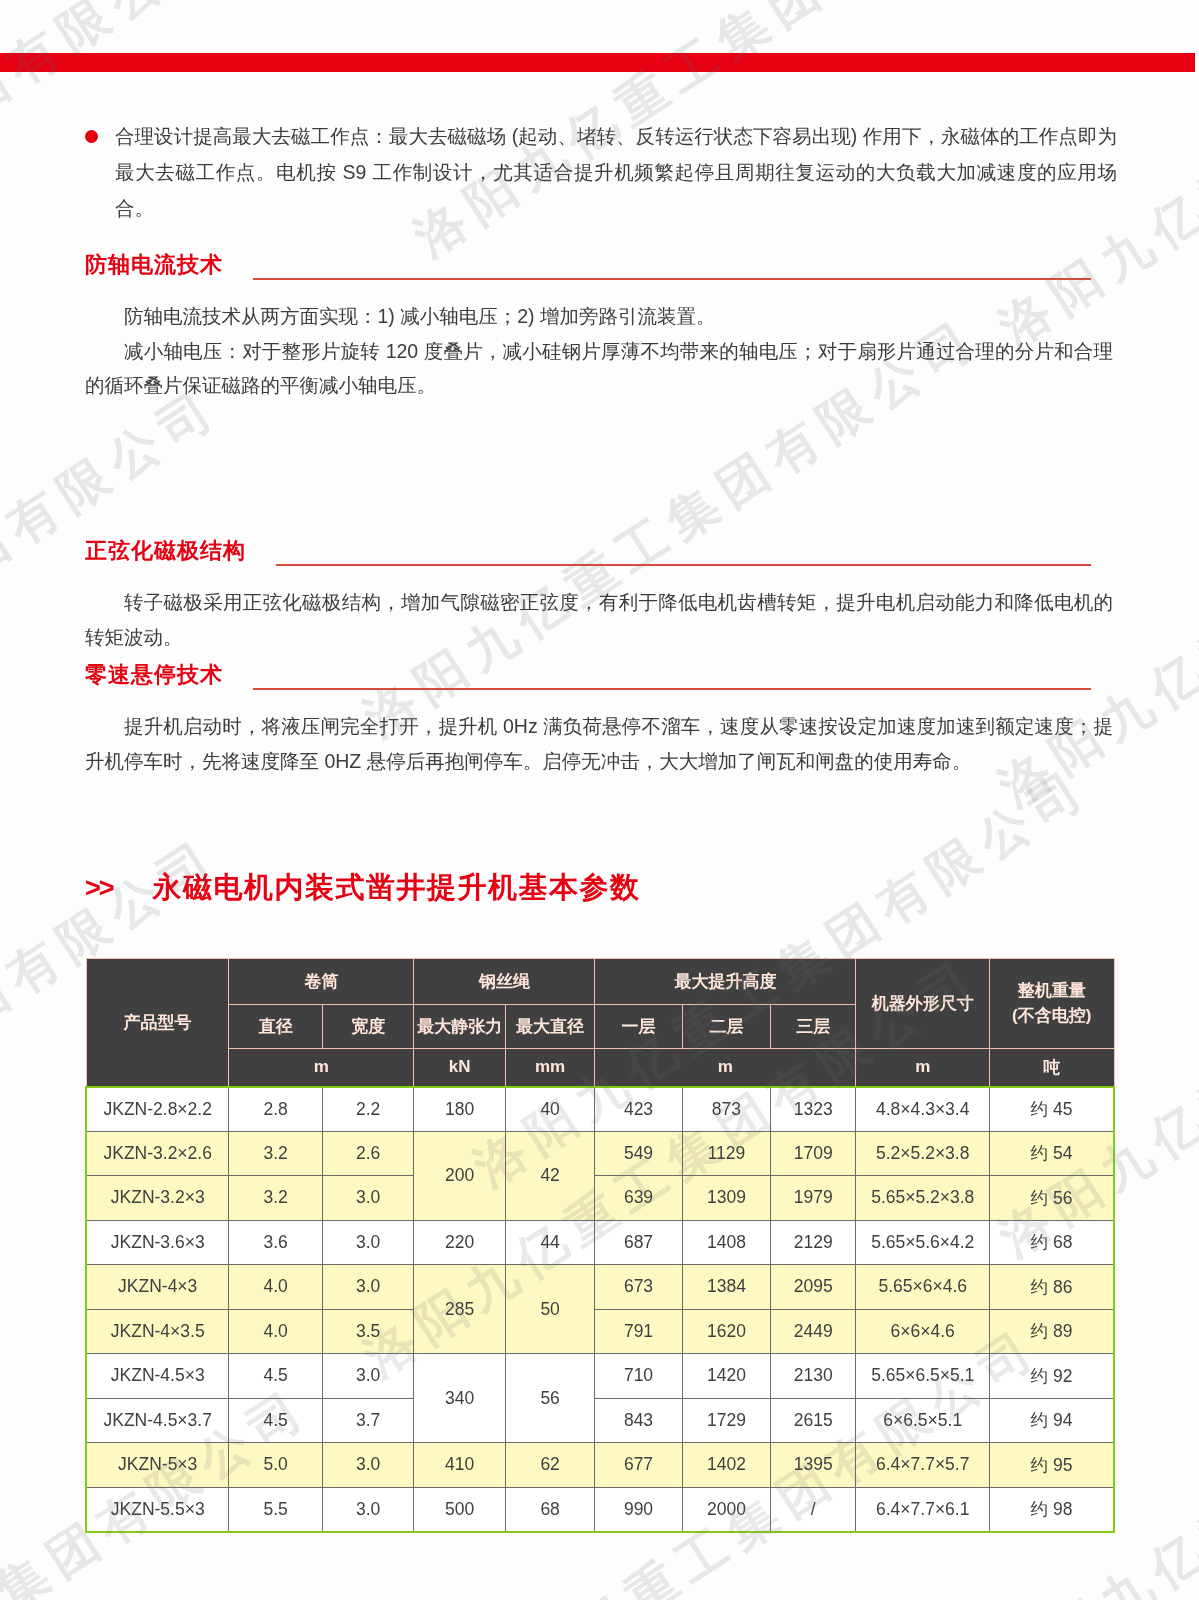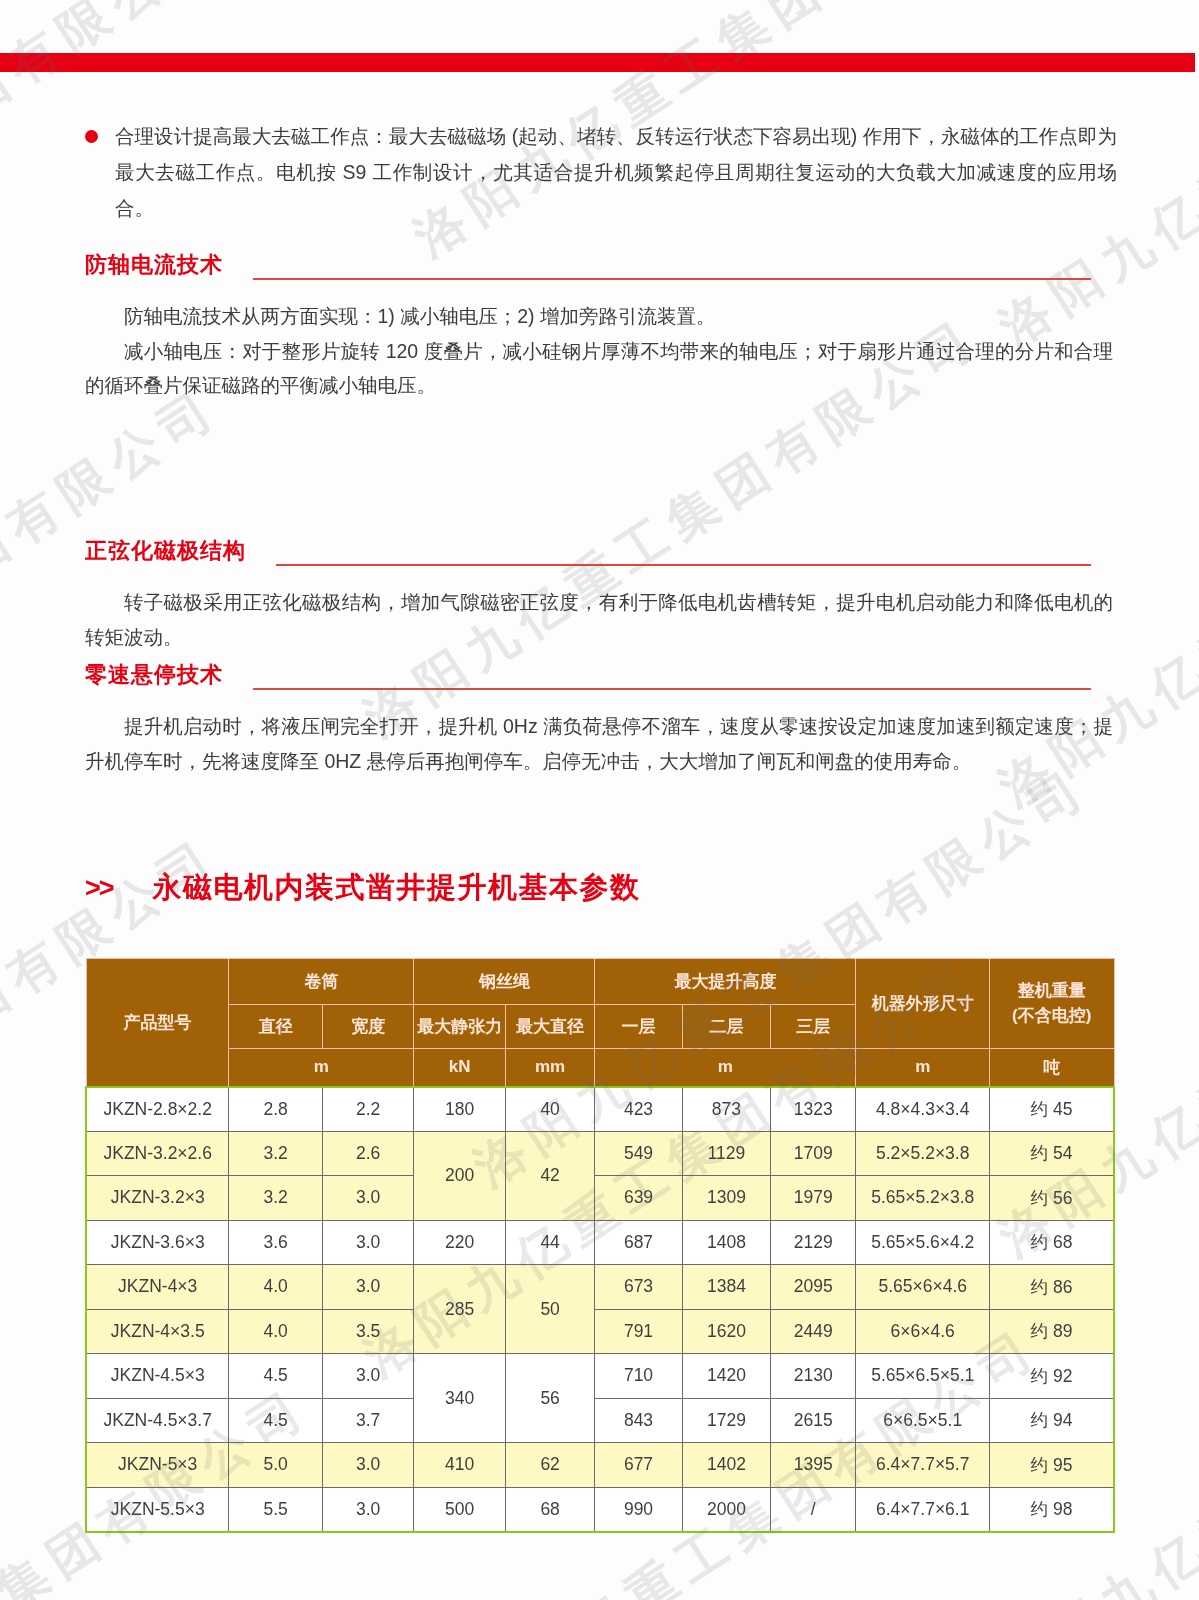--- a/index.html
+++ b/index.html
@@ -53,7 +53,7 @@
   table.params { position:absolute; left:85px; top:958px; width:1030px;
                  border-collapse:collapse; table-layout:fixed; text-align:center;
                  z-index:2; }
-  table.params thead th { background:#a16207; color:#ffe6da; font-size:17px;
+  table.params thead th { background:#404040; color:#ffe6da; font-size:17px;
                  font-weight:bold; border:1.5px solid #f6beae; padding:0 2px; }
   table.params thead tr.gr1 th { height:46px; }
   table.params thead tr.gr2 th { height:44px; }

